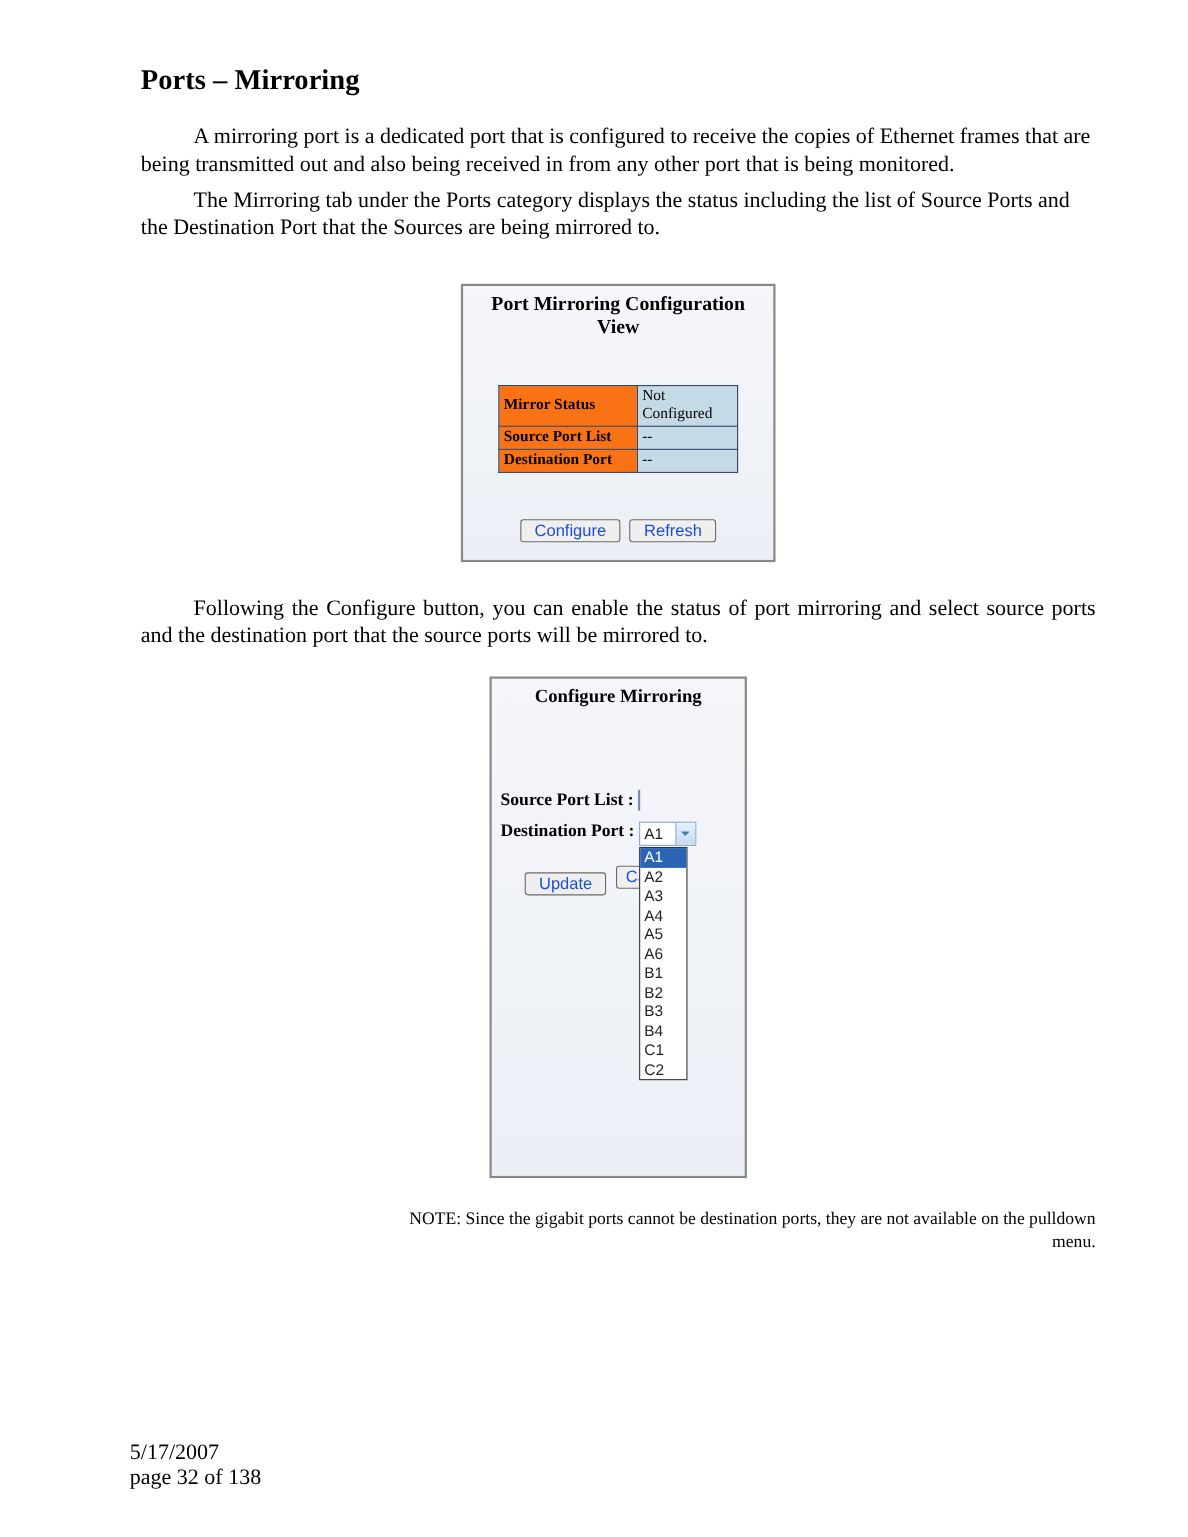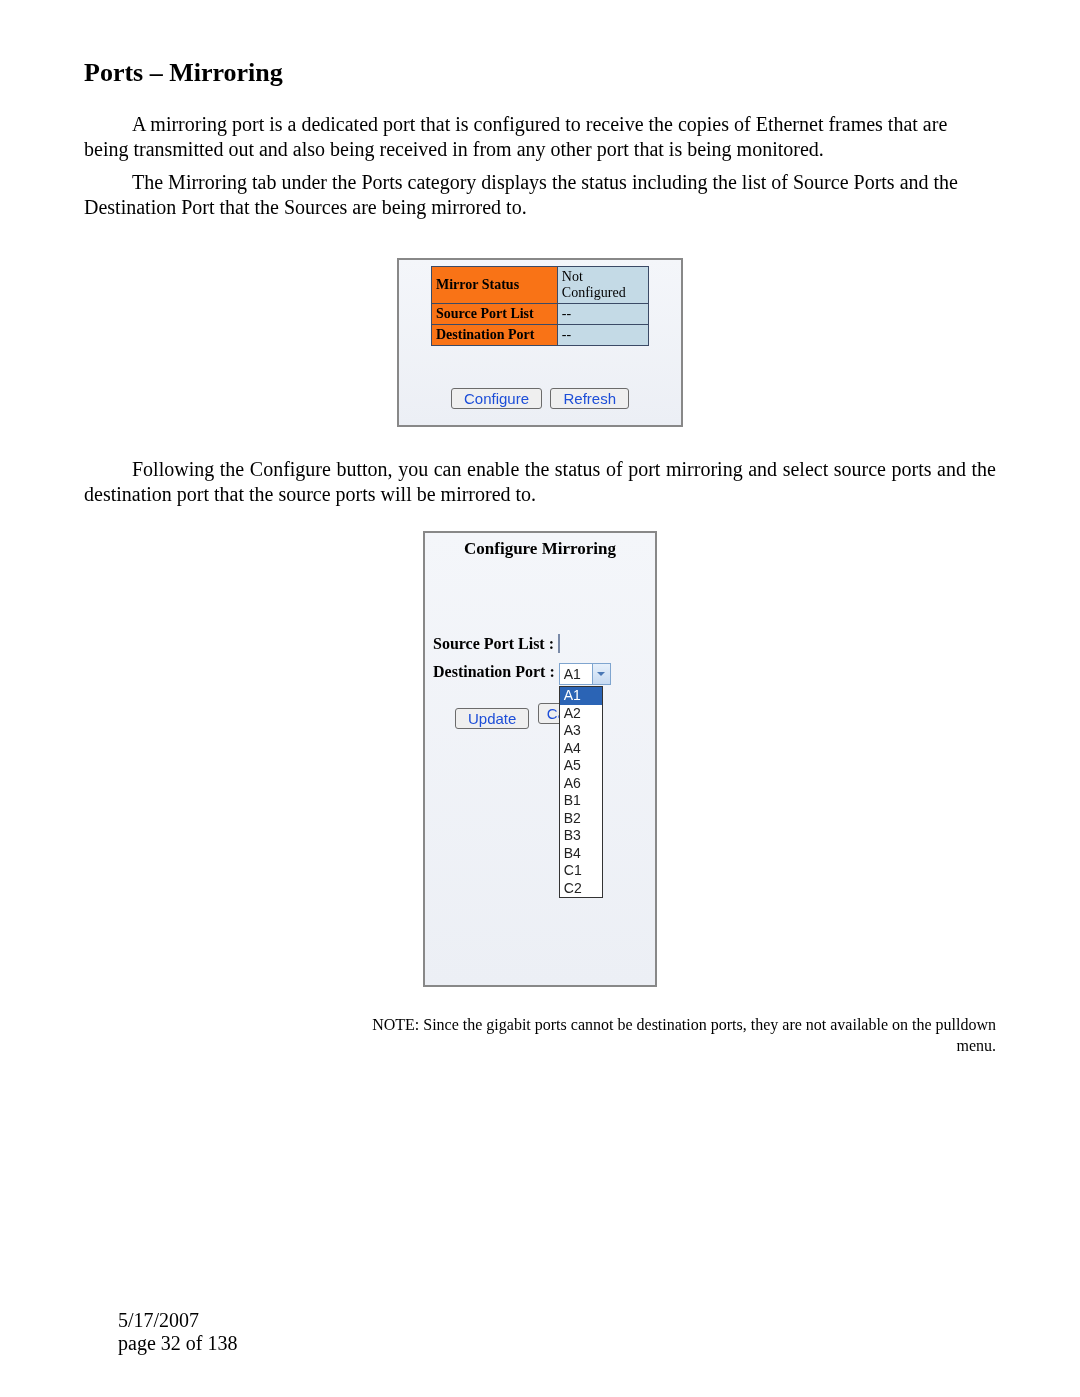--- a/index.html
+++ b/index.html
@@ -15,6 +15,7 @@
     }
     .page {
       padding: 58px 84px 0 84px;
+      margin-left: 44px;
     }
     h2.heading {
       font-size: 26px;

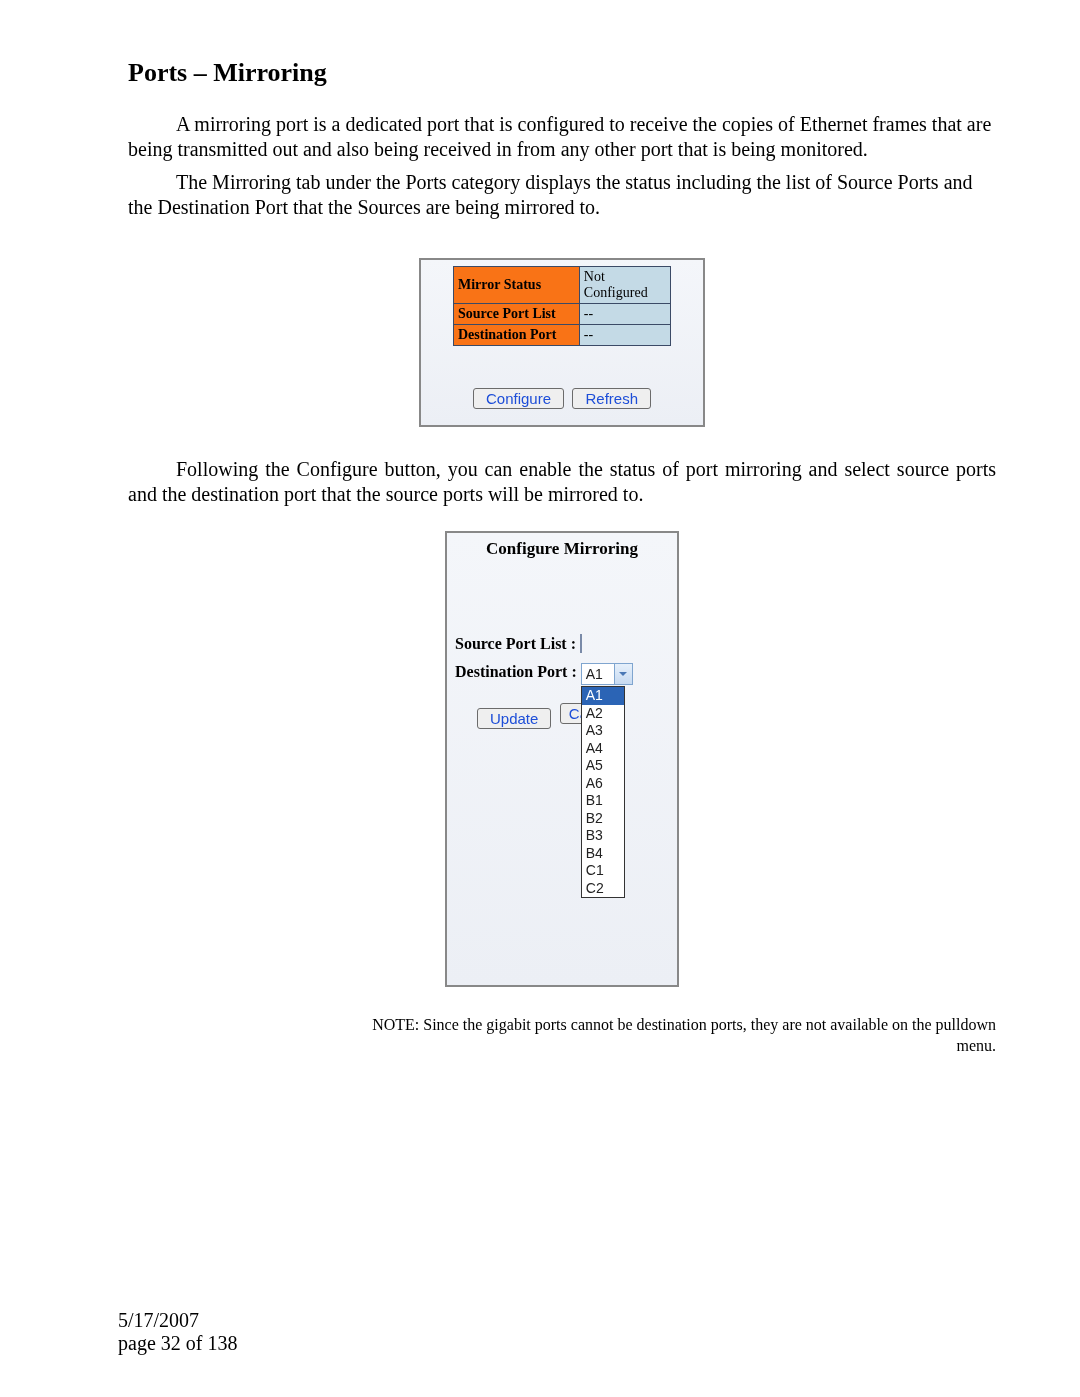--- a/index.html
+++ b/index.html
@@ -211,6 +211,7 @@
 
   <div class="panel-wrap">
     <div class="panel1">
+      <div class="panel1-title">Port Mirroring Configuration View</div>
       <table class="status-box">
         <tbody>
             <tr>

